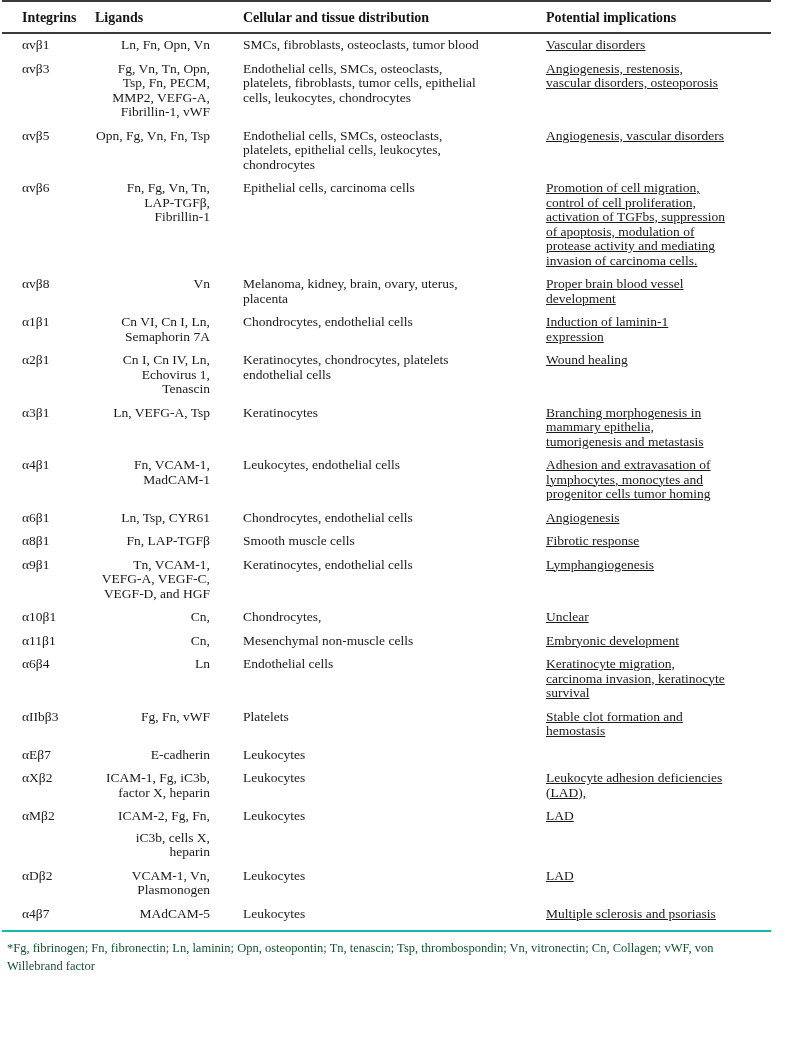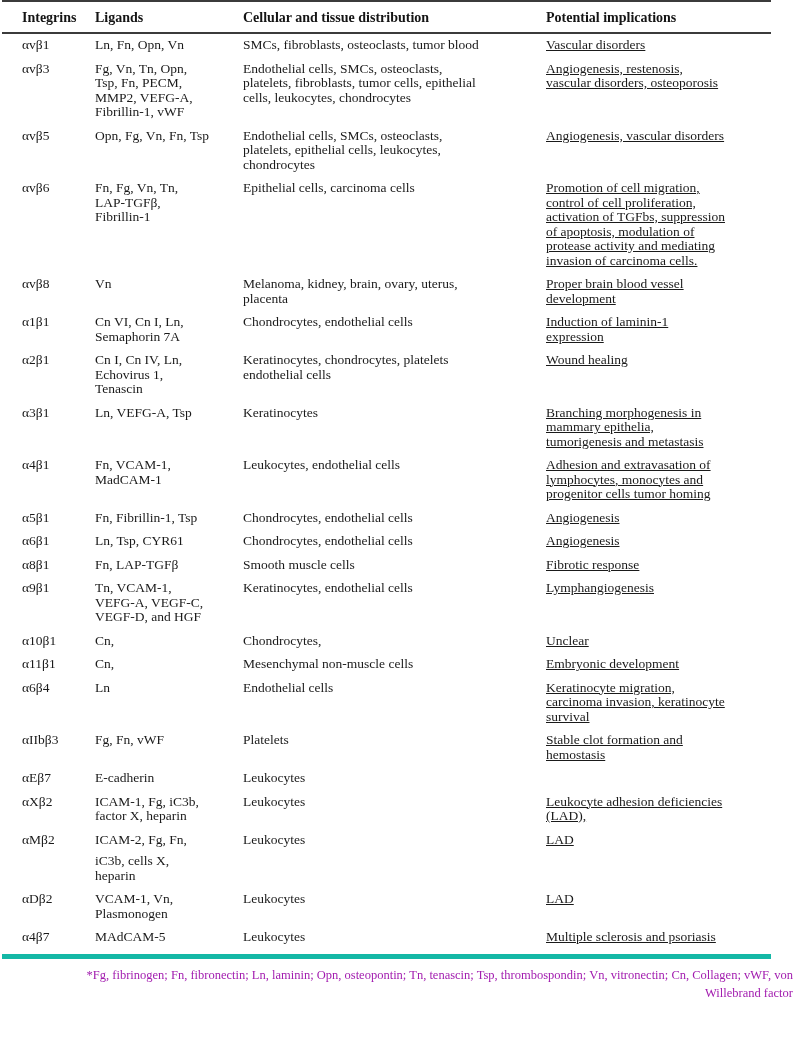--- a/index.html
+++ b/index.html
@@ -26,7 +26,7 @@
     width: 769px;
     margin-left: 2px;
     border-top: 2px solid #3b3b3b;
-    border-bottom: 5px solid #14b8a6;
+    border-bottom: 2px solid #14b8a6;
   }
   table.integrins col.c1 { width: 93px; }
   table.integrins col.c2 { width: 148px; }

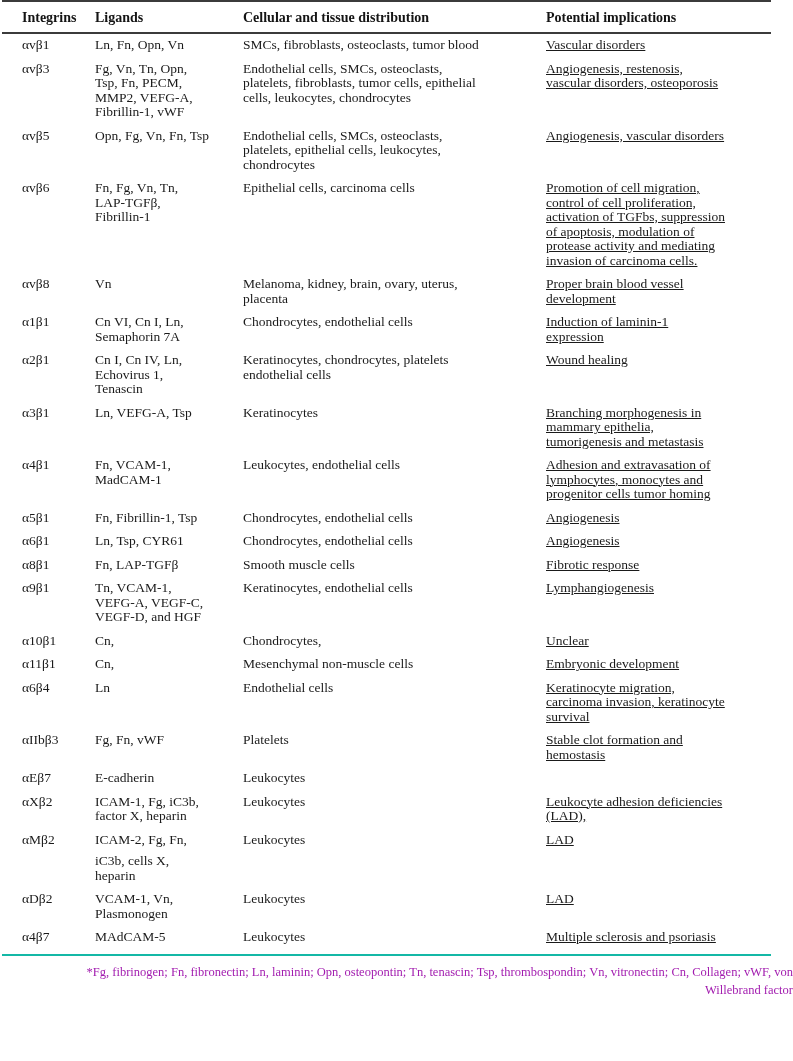--- a/index.html
+++ b/index.html
@@ -56,6 +56,7 @@
   td.cell-impl     { padding-right: 45px; text-decoration: underline; }
   td p.para {
     margin: 0;
+    text-align: right;
   }
   td p.para + p.para {
     margin-top: 7px;

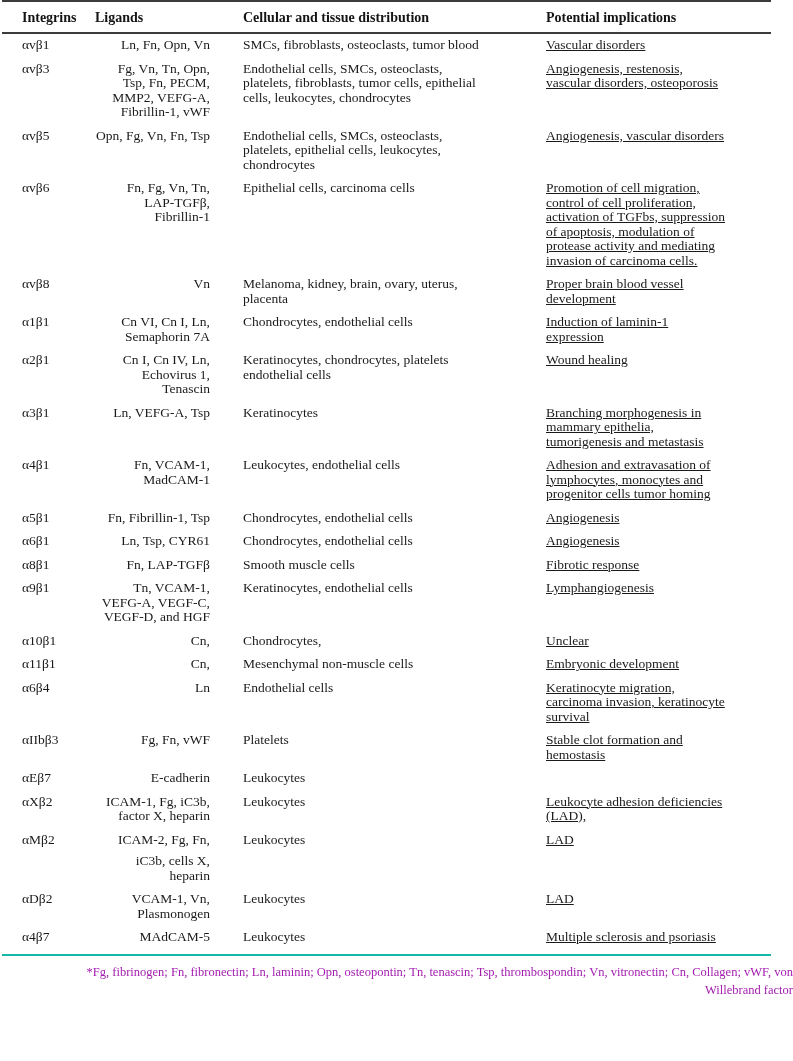--- a/index.html
+++ b/index.html
@@ -176,14 +176,6 @@
     <td class="cell-impl">Adhesion and extravasation of lymphocytes, monocytes and progenitor cells tumor homing</td>
   </tr>
 
-  <tr>
-    <td class="cell-integrin">α5β1</td>
-    <td class="cell-ligands">
-            <p class="para">Fn, Fibrillin-1, Tsp</p>
-          </td>
-    <td class="cell-dist">Chondrocytes, endothelial cells</td>
-    <td class="cell-impl">Angiogenesis</td>
-  </tr>
 
   <tr>
     <td class="cell-integrin">α6β1</td>

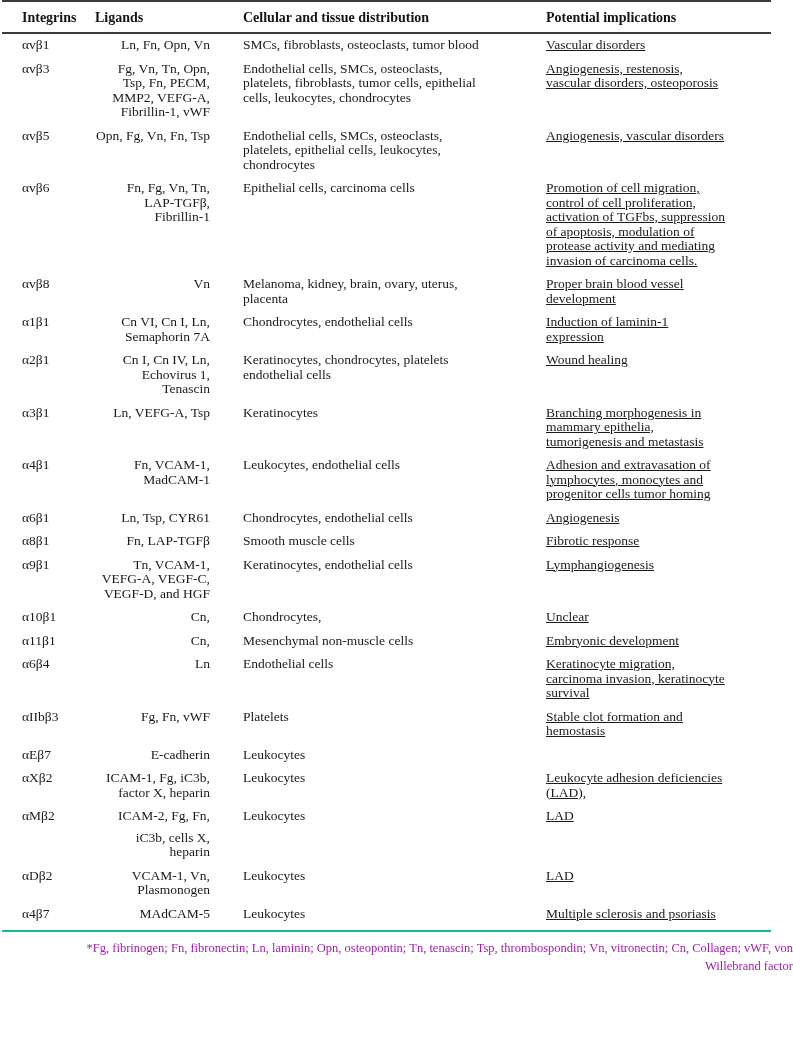--- a/index.html
+++ b/index.html
@@ -65,9 +65,8 @@
     margin: 7px 0 0 7px;
     font-size: 12.5px;
     line-height: 18px;
-    color: #a21caf;
+    color: #14532d;
     width: 786px;
-    text-align: right;
   }
   .footnote .fn-line {
     white-space: nowrap;

